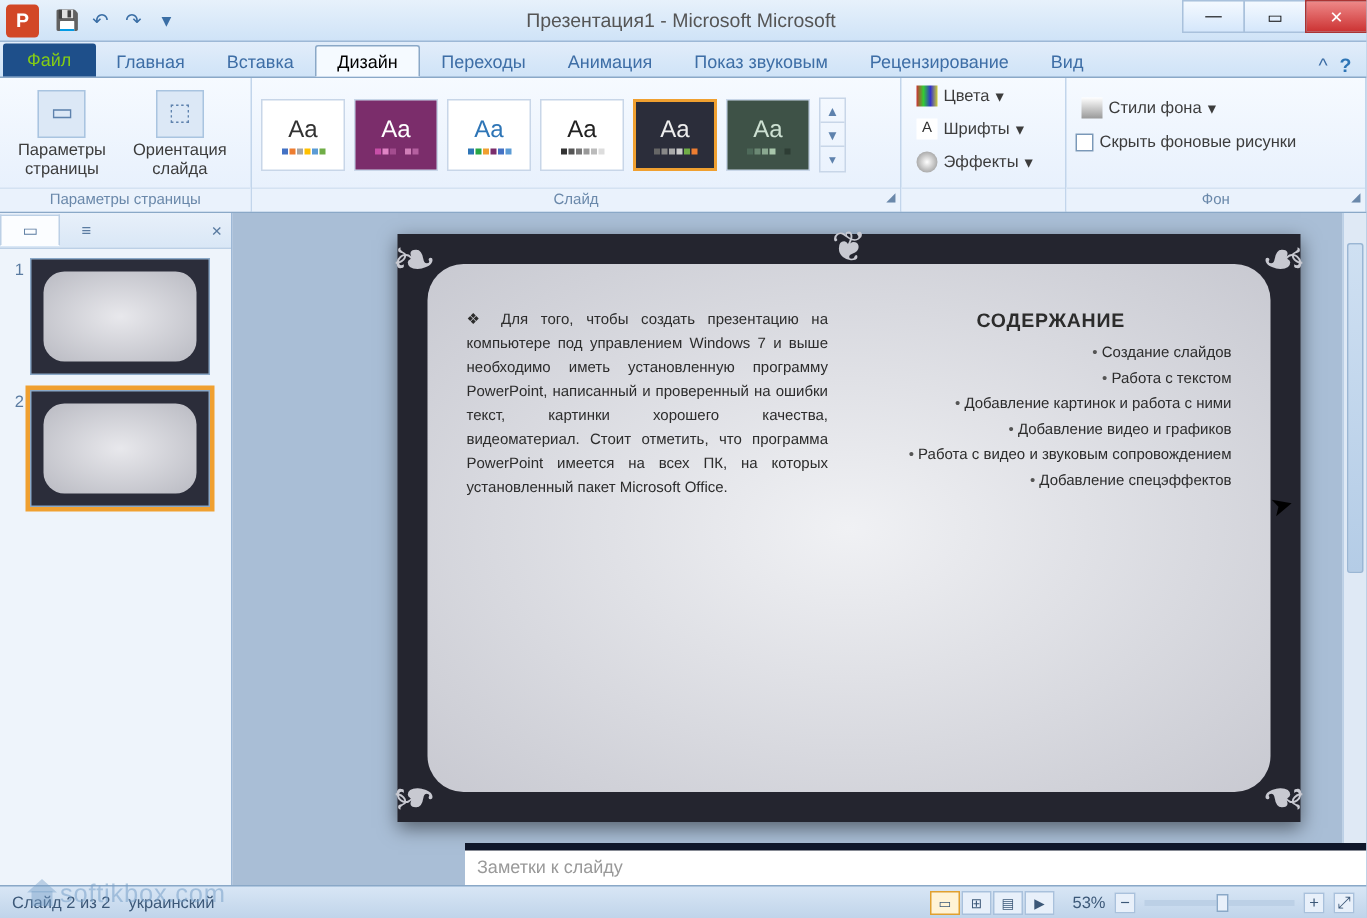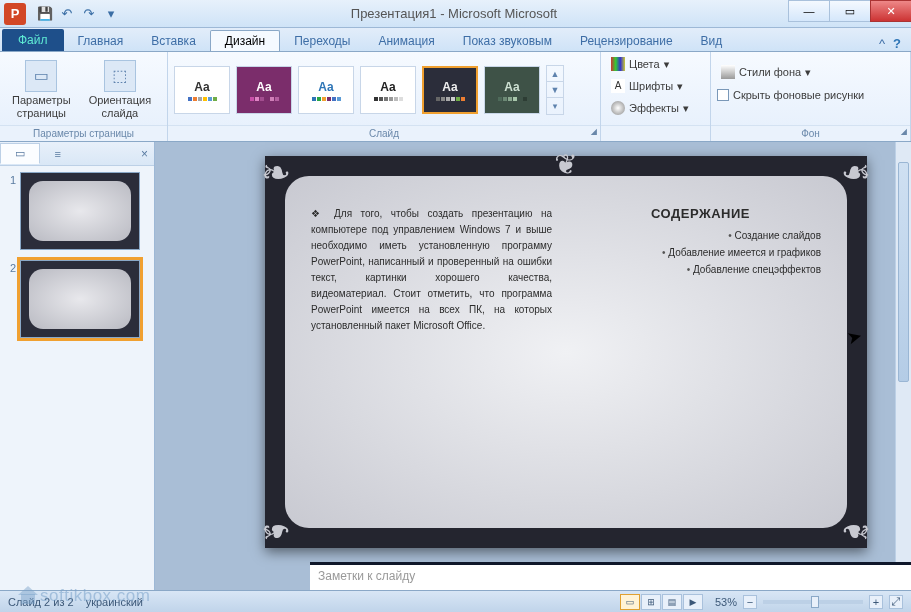--- a/index.html
+++ b/index.html
@@ -18,7 +18,7 @@
 
 .tabs { height:24px; background:linear-gradient(#e2edfa,#cfe3f7); display:flex; align-items:flex-end; border-bottom:1px solid #8aa8c7; }
 .tab { padding:3px 14px; font-size:12px; color:#3e6ea6; cursor:pointer; }
-.tab.file { background:#1e4f8a; color:#5eead4; margin-left:2px; border-radius:2px 2px 0 0; padding:4px 16px;margin-top:35px; }
+.tab.file { background:#1e4f8a; color:#84cc16; margin-left:2px; border-radius:2px 2px 0 0; padding:4px 16px;margin-top:35px; }
 .tab.active { background:#f5faff; border:1px solid #8aa8c7; border-bottom:none; border-radius:2px 2px 0 0; color:#000000; }
 .tabs-right { margin-left:auto; display:flex; gap:8px; padding-right:10px; align-items:center; }
 .tabs-right span { color:#3e6ea6; font-size:13px; cursor:pointer; }

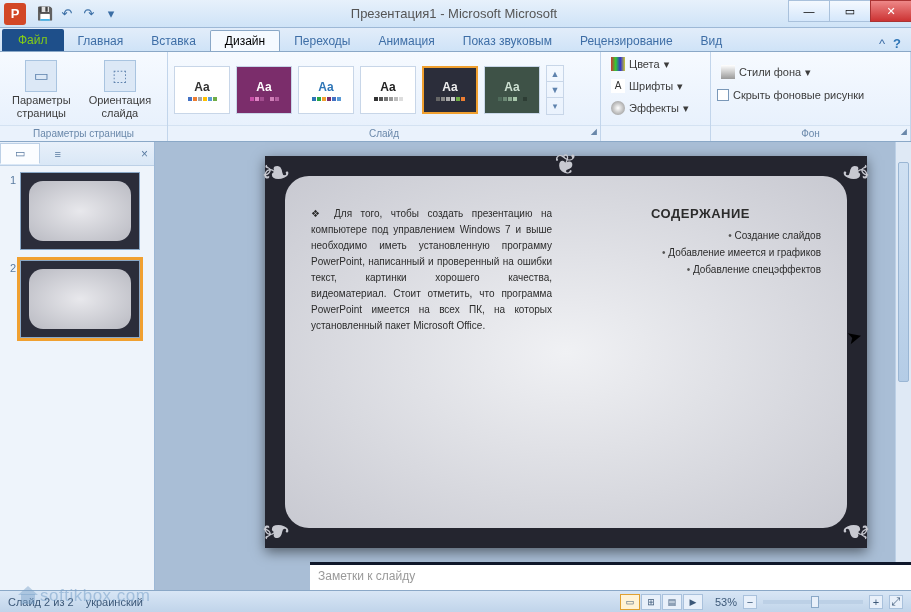--- a/index.html
+++ b/index.html
@@ -33,7 +33,7 @@
 .big-btn .ico { width:32px; height:32px; background:#dce8f6; border:1px solid #a9c4e0; display:flex; align-items:center; justify-content:center; font-size:16px; color:#5e82ad; }
 .theme-item { width:56px; height:48px; border:1px solid #c8d6e8; background:#fff; display:flex; flex-direction:column; align-items:center; justify-content:center; cursor:pointer; position:relative; }
 .theme-item.sel { border:2px solid #f0a030; }
-.theme-item .aa { font-size:12px; font-weight:bold; }
+.theme-item .aa { font-size:16px; font-weight:normal; }
 .theme-item .dots { display:flex; gap:1px; margin-top:3px; }
 .theme-item .dots i { width:4px; height:4px; }
 .theme-nav { display:flex; flex-direction:column; border:1px solid #c8d6e8; }

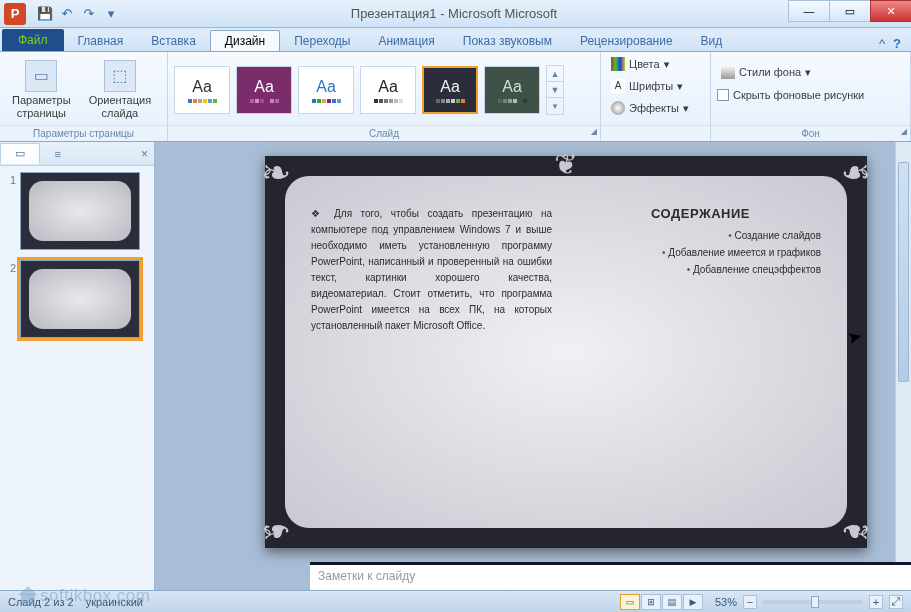--- a/index.html
+++ b/index.html
@@ -291,6 +291,7 @@
           <h3>СОДЕРЖАНИЕ</h3>
           <ul id="toc">
               <li>Создание слайдов</li>
+              <li>Работа с текстом</li>
               <li>Добавление имеется и графиков</li>
               <li>Добавление спецэффектов</li>
             </ul>

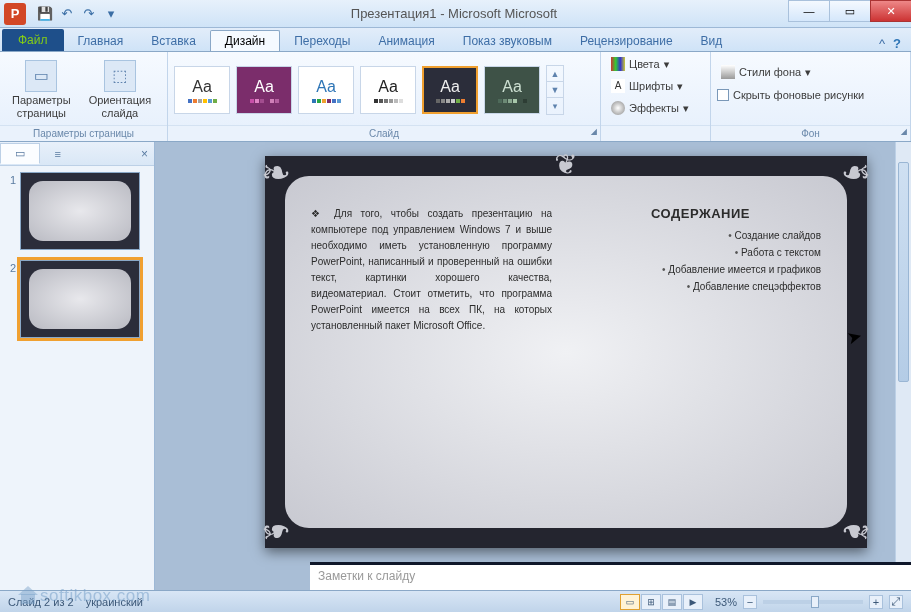--- a/index.html
+++ b/index.html
@@ -292,6 +292,7 @@
           <ul id="toc">
               <li>Создание слайдов</li>
               <li>Работа с текстом</li>
+              <li>Добавление картинок и работа с ними</li>
               <li>Добавление имеется и графиков</li>
               <li>Добавление спецэффектов</li>
             </ul>

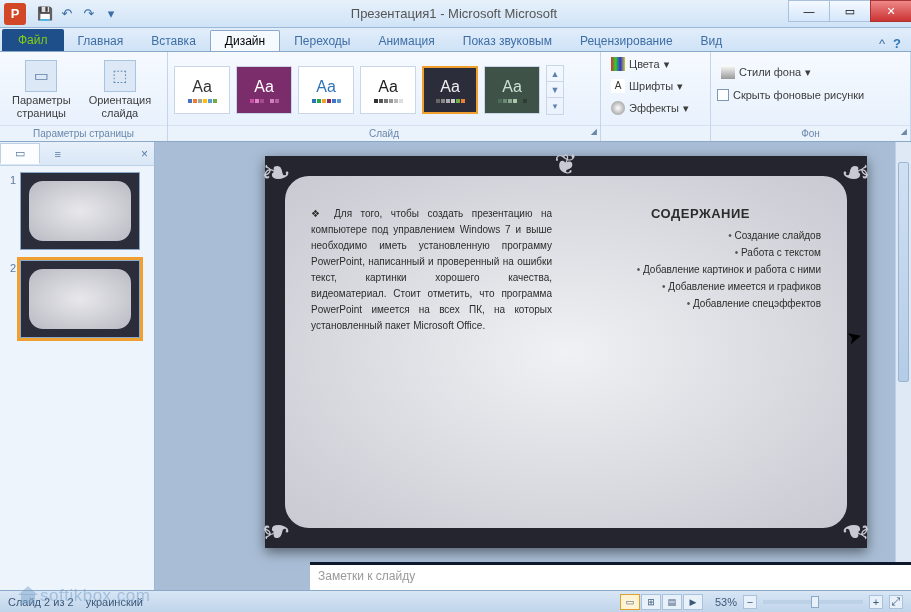--- a/index.html
+++ b/index.html
@@ -293,7 +293,7 @@
               <li>Создание слайдов</li>
               <li>Работа с текстом</li>
               <li>Добавление картинок и работа с ними</li>
-              <li>Добавление имеется и графиков</li>
+              <li>Добавление видео и графиков</li>
               <li>Добавление спецэффектов</li>
             </ul>
         </div>

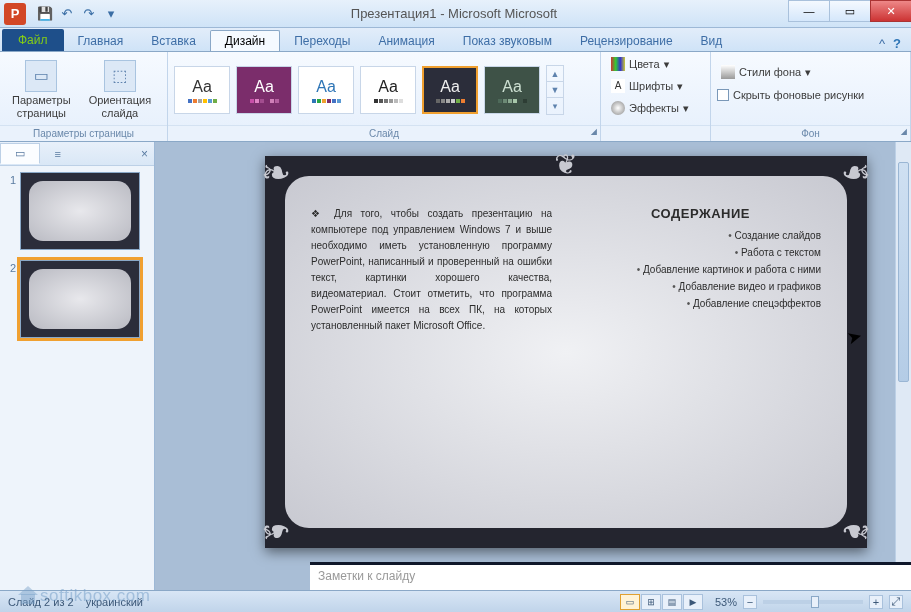--- a/index.html
+++ b/index.html
@@ -294,6 +294,7 @@
               <li>Работа с текстом</li>
               <li>Добавление картинок и работа с ними</li>
               <li>Добавление видео и графиков</li>
+              <li>Работа с видео и звуковым сопровождением</li>
               <li>Добавление спецэффектов</li>
             </ul>
         </div>

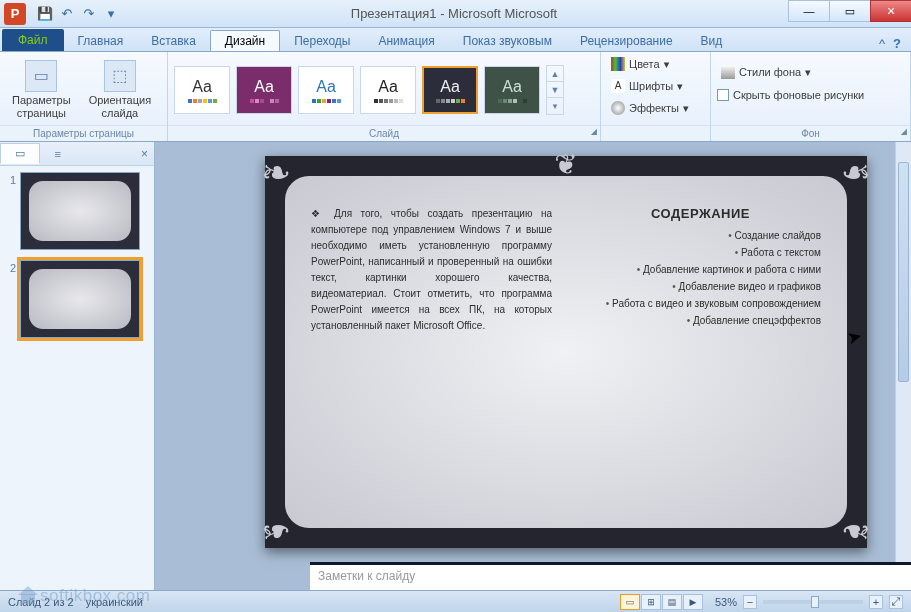--- a/index.html
+++ b/index.html
@@ -75,7 +75,7 @@
 .slide-right li { margin:4px 0; line-height:1.3; }
 .slide-right li::before { content:"• "; color:#555; }
 
-.notes { position:absolute; left:155px; right:0; bottom:0; height:28px; background:#fff; border-top:3px solid #0f172a; padding:4px 8px; font-size:12px; color:#999; }
+.notes { position:absolute; left:155px; right:0; bottom:0; height:28px; background:#fff; border-top:5px solid #0f172a; padding:4px 8px; font-size:12px; color:#999; }
 
 .scroll-v { position:absolute; right:0; top:0; bottom:28px; width:16px; background:#dfe9f5; border-left:1px solid #bcd0e6; }
 .scroll-v .thumb { position:absolute; left:2px; right:2px; top:20px; height:220px; background:linear-gradient(#cfe0f2,#b4cce6); border:1px solid #9ab6d4; border-radius:2px; }

